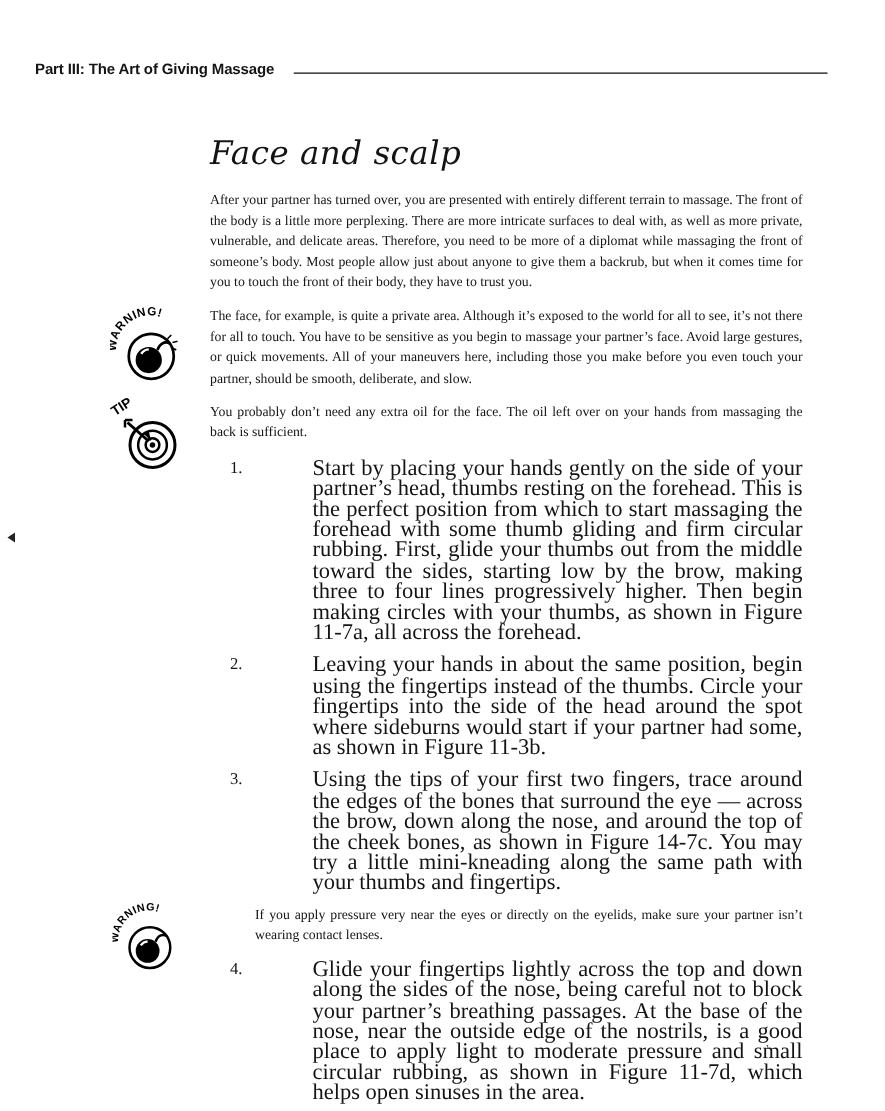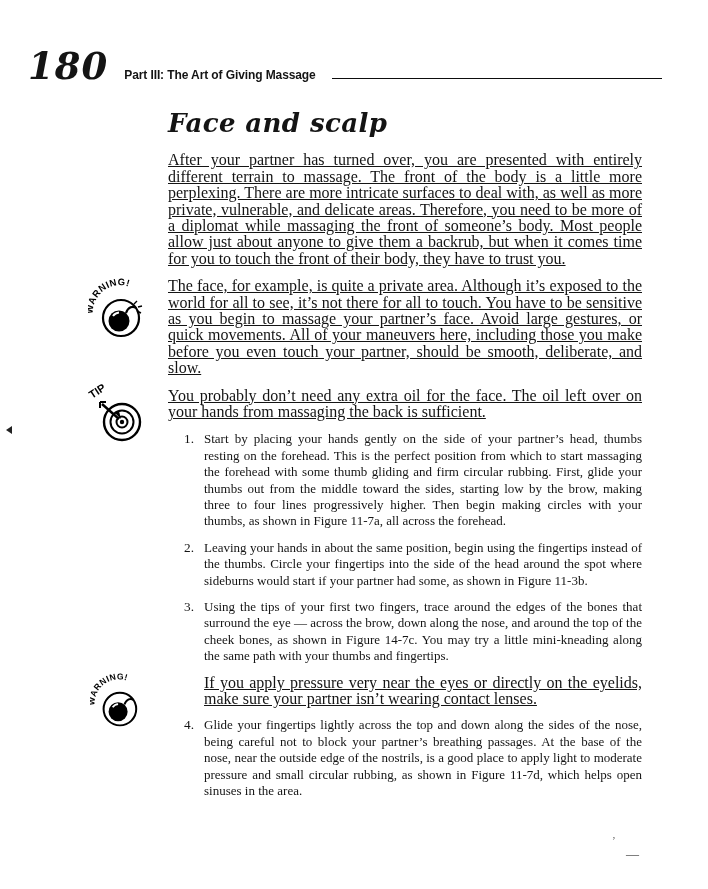--- a/index.html
+++ b/index.html
@@ -95,7 +95,6 @@
 <div class="page">
 
   <div class="header">
-    <div class="page-num">180</div>
     <div class="running-head">Part III: The Art of Giving Massage</div>
     <div class="header-rule"></div>
   </div>

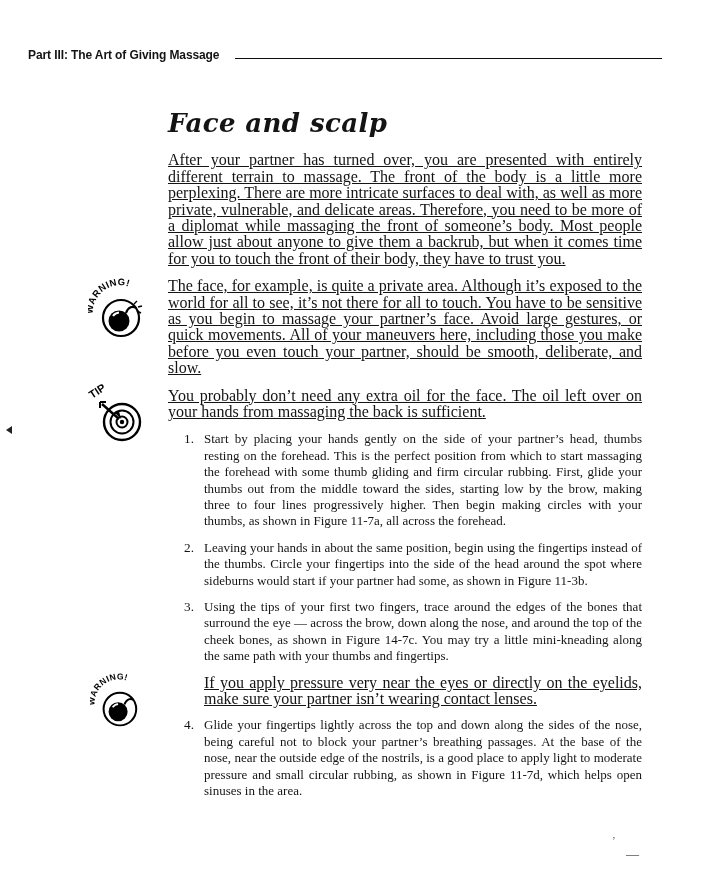--- a/index.html
+++ b/index.html
@@ -36,7 +36,7 @@
   }
   .section-title{
     font-family:"DejaVu Serif", serif;
-    font-style:italic;font-weight:bold;
+    font-style:italic;font-weight:normal;
     font-size:26px;line-height:1.05;
     margin:0 0 15px 0;letter-spacing:0.4px;
   }

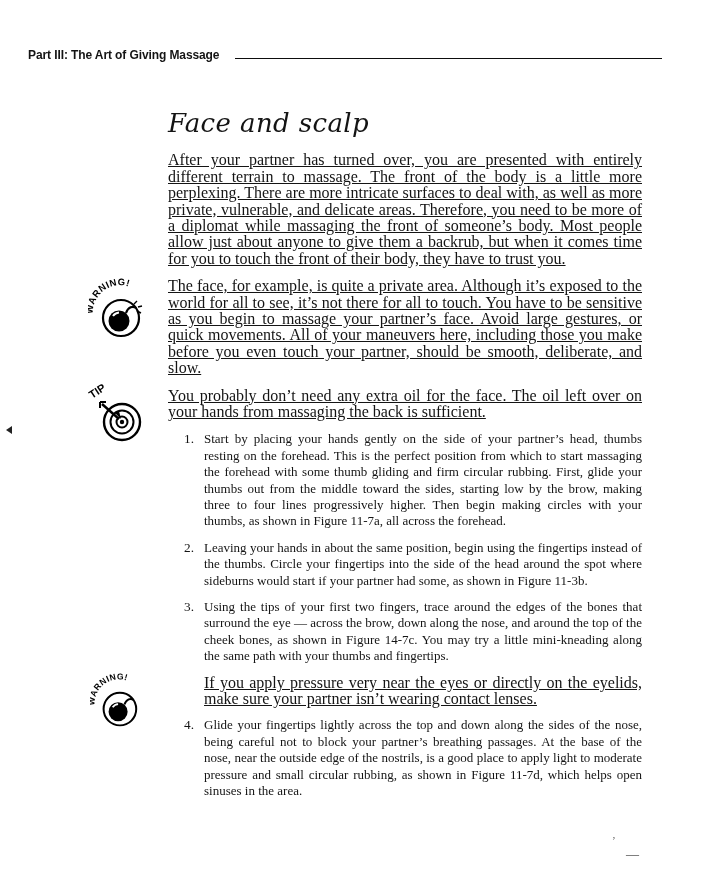--- a/index.html
+++ b/index.html
@@ -41,10 +41,9 @@
     margin:0 0 15px 0;letter-spacing:0.4px;
   }
   p.body{
-    font-size:16px;line-height:16.4px;
+    font-size:11px;line-height:16.4px;
     margin:0 0 11px 0;
     text-align:justify;
-    text-decoration:underline;
   }
   
   .icon-row{position:relative;}

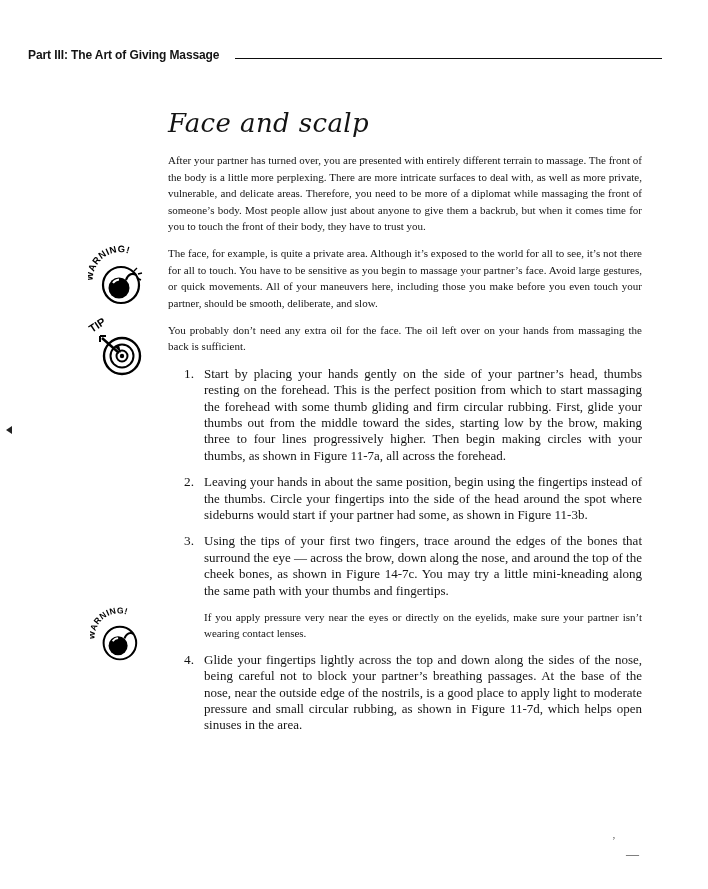--- a/index.html
+++ b/index.html
@@ -59,7 +59,7 @@
     font-size:13.3px;line-height:16.4px;
   }
   .step-text{
-    flex:1;font-size:13px;line-height:16.4px;text-align:justify;
+    flex:1;font-size:18px;line-height:16.4px;text-align:justify;margin-left:46px;
   }
   .warning-note{
     position:relative;margin:2px 0 10px 20px;

